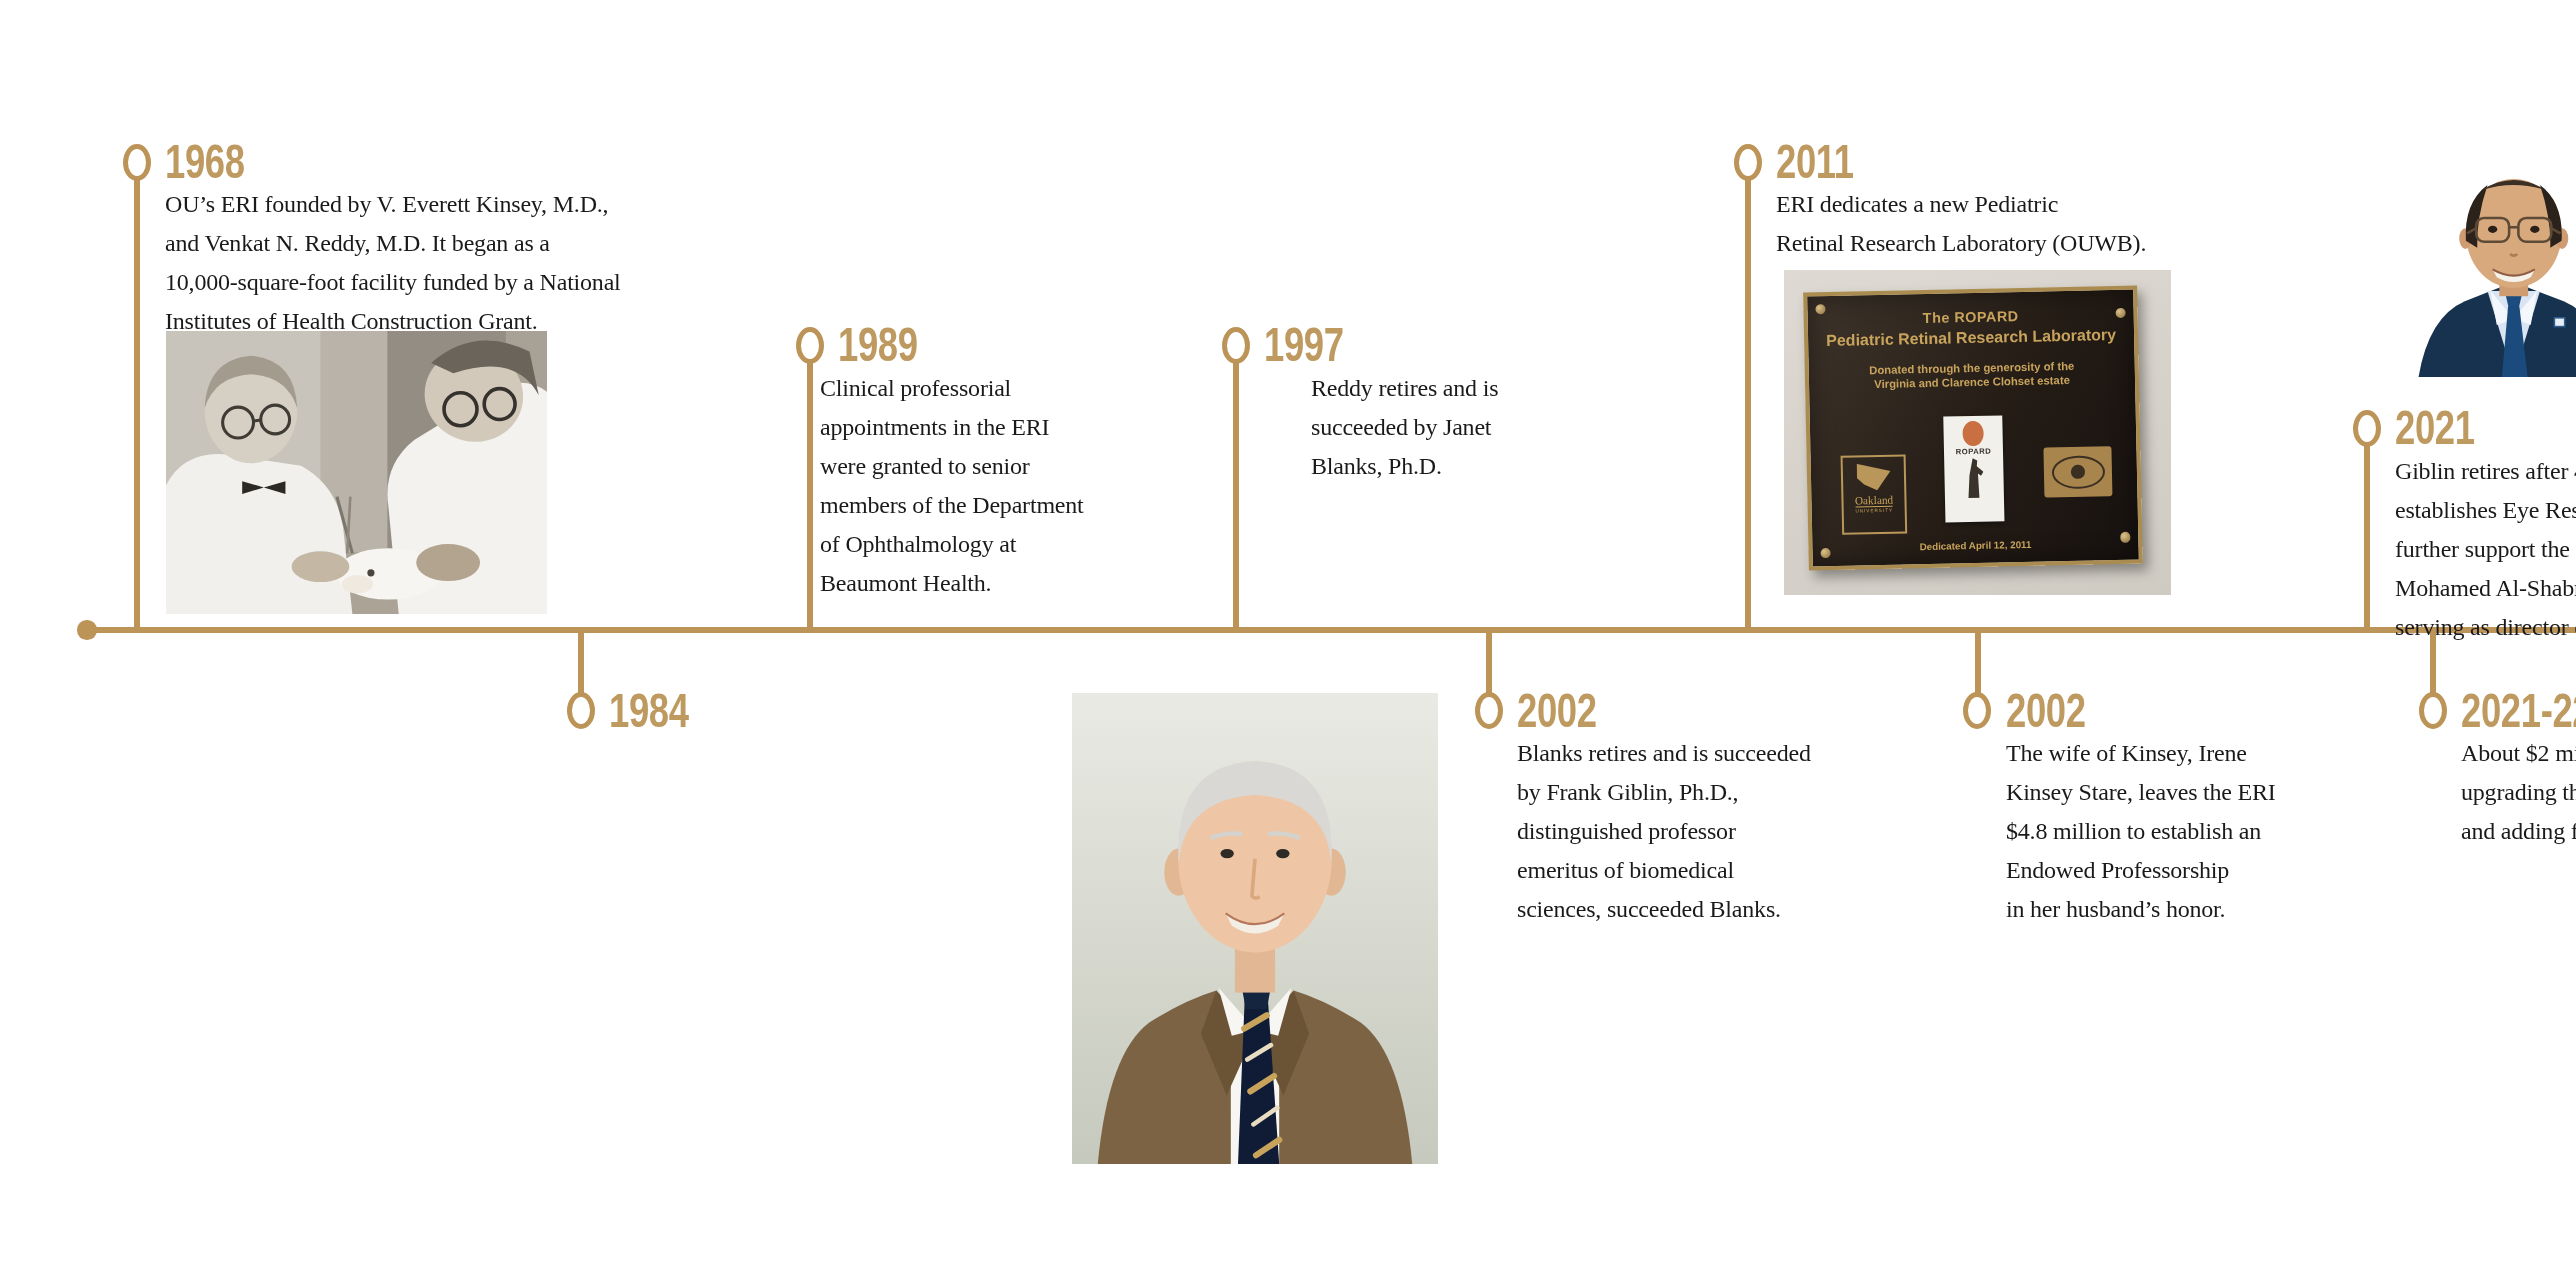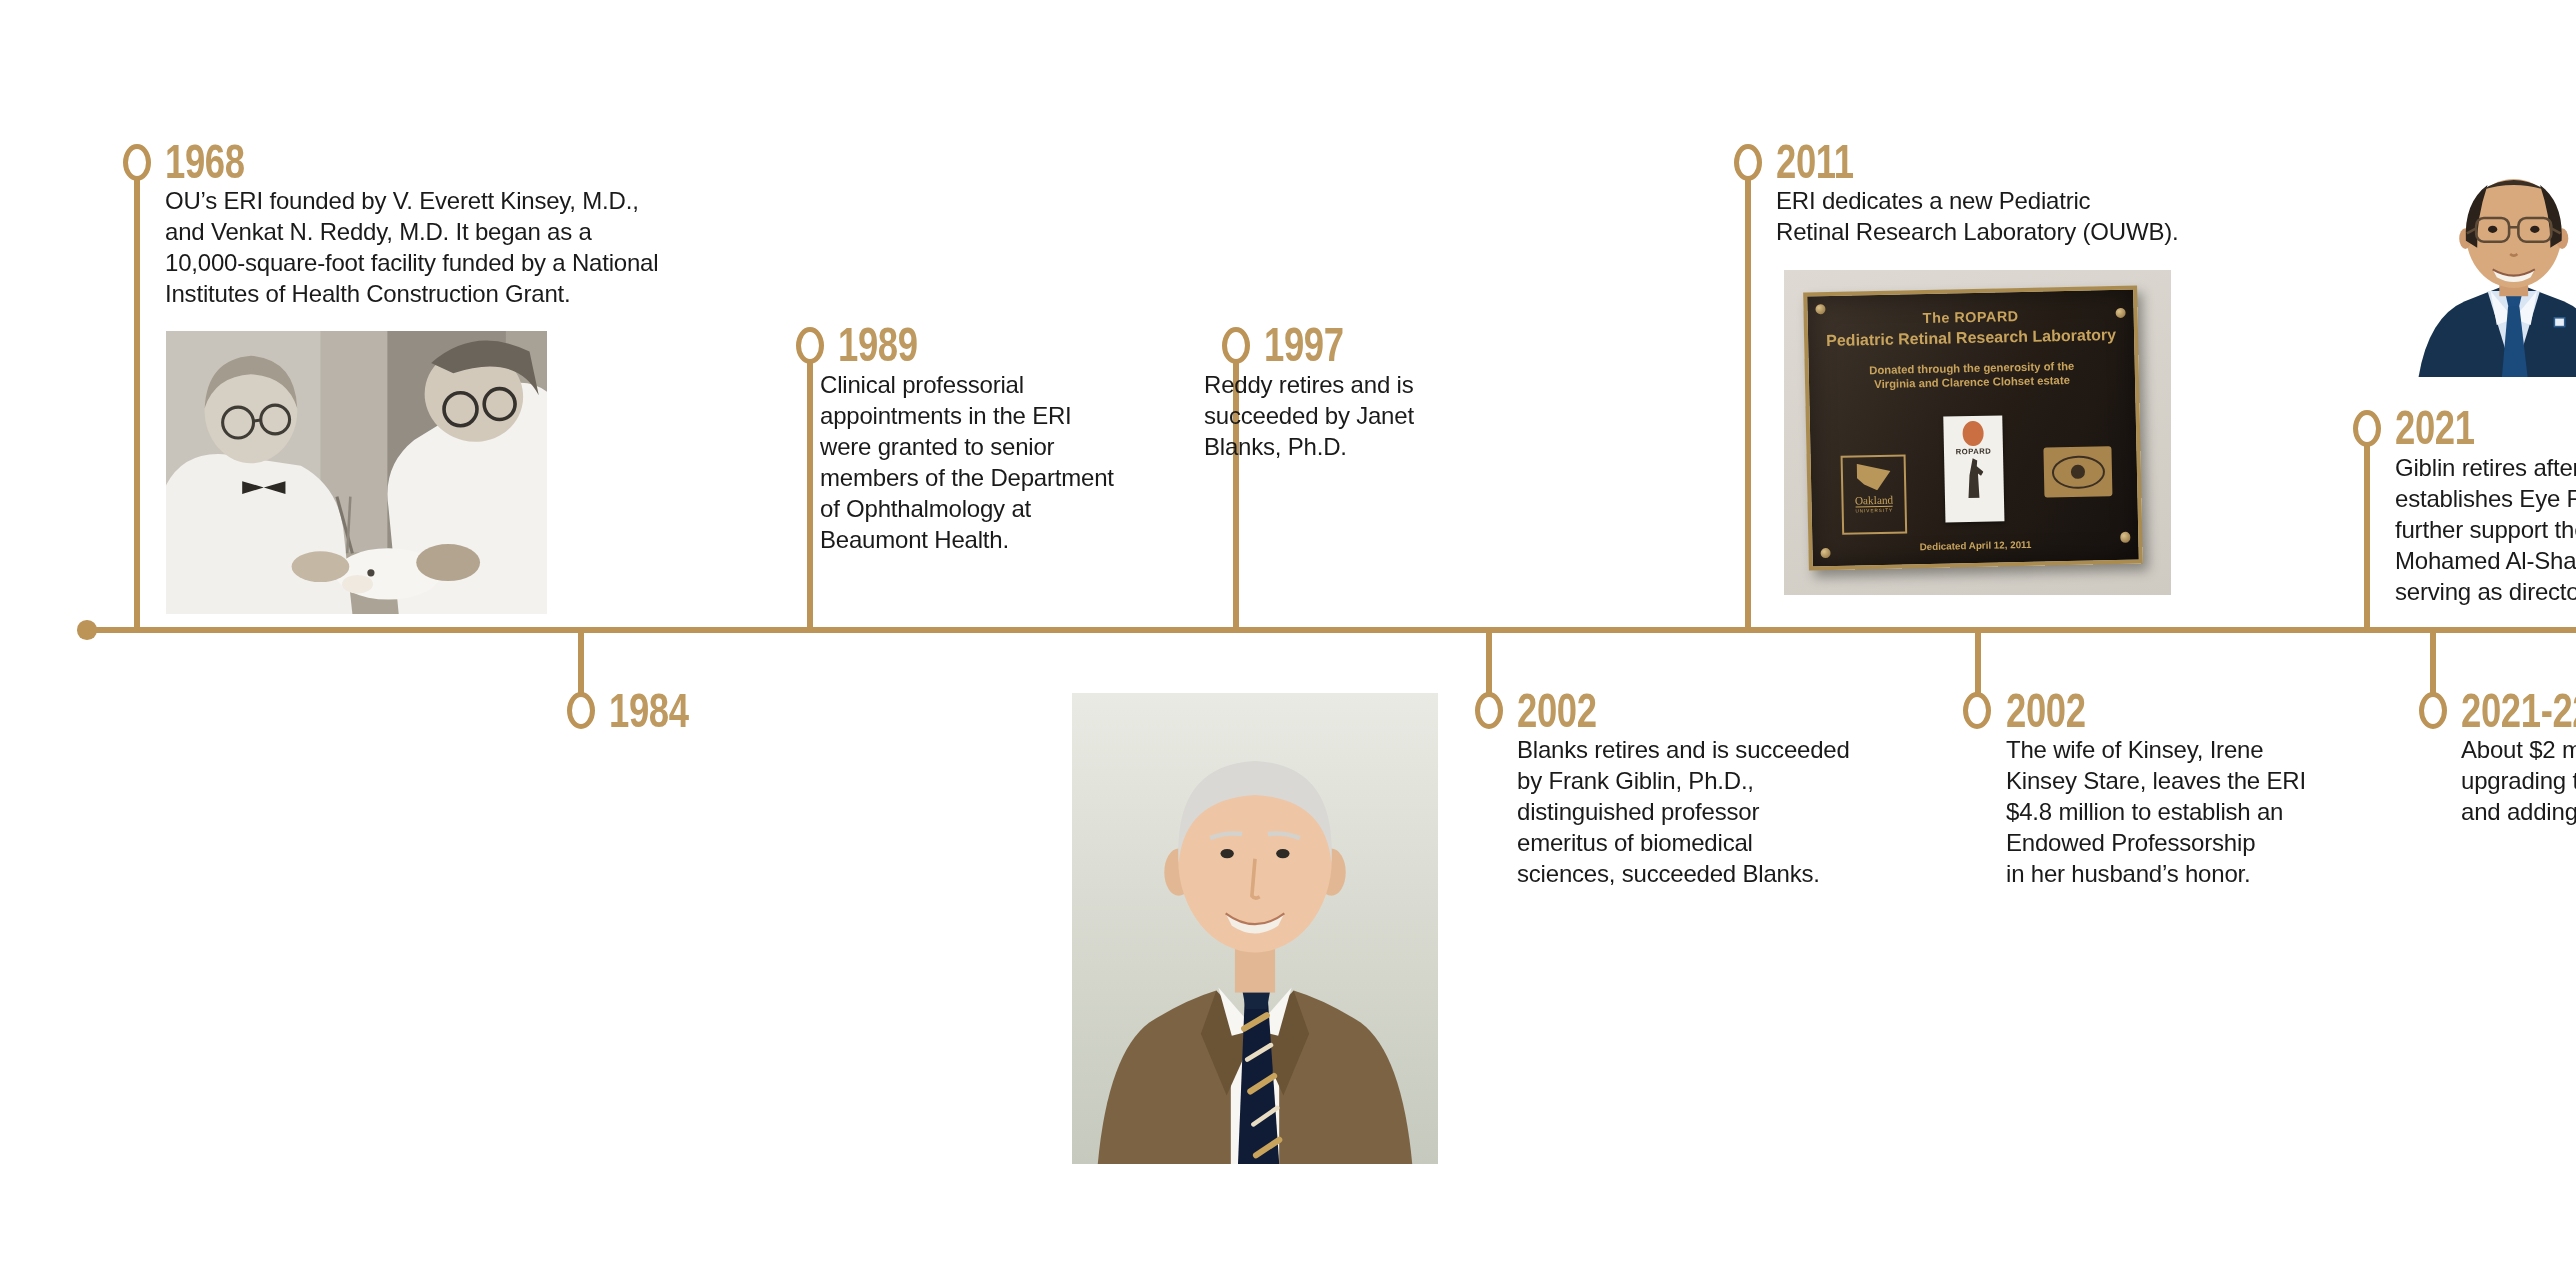--- a/index.html
+++ b/index.html
@@ -17,7 +17,7 @@
           background:#ffffff;box-sizing:border-box;}
   .year{position:absolute;font-size:48px;line-height:48px;font-weight:bold;color:#BE9A60;
         transform:scaleX(0.76);transform-origin:left center;white-space:nowrap;letter-spacing:-0.5px;}
-  .bodytext{position:absolute;font-size:24px;line-height:31px;color:#1A1A1A;white-space:pre-line;letter-spacing:-0.2px;}
+  .bodytext{position:absolute;font-size:24px;line-height:39px;color:#1A1A1A;white-space:pre-line;letter-spacing:-0.2px;font-family:Liberation Serif, serif;}
 
   
   .m-e0{left:123px;top:144px;} .s-e0{left:134px;top:180px;height:447px;} .y-e0{left:165px;top:138px;} .b-e0{left:165px;top:185px;}

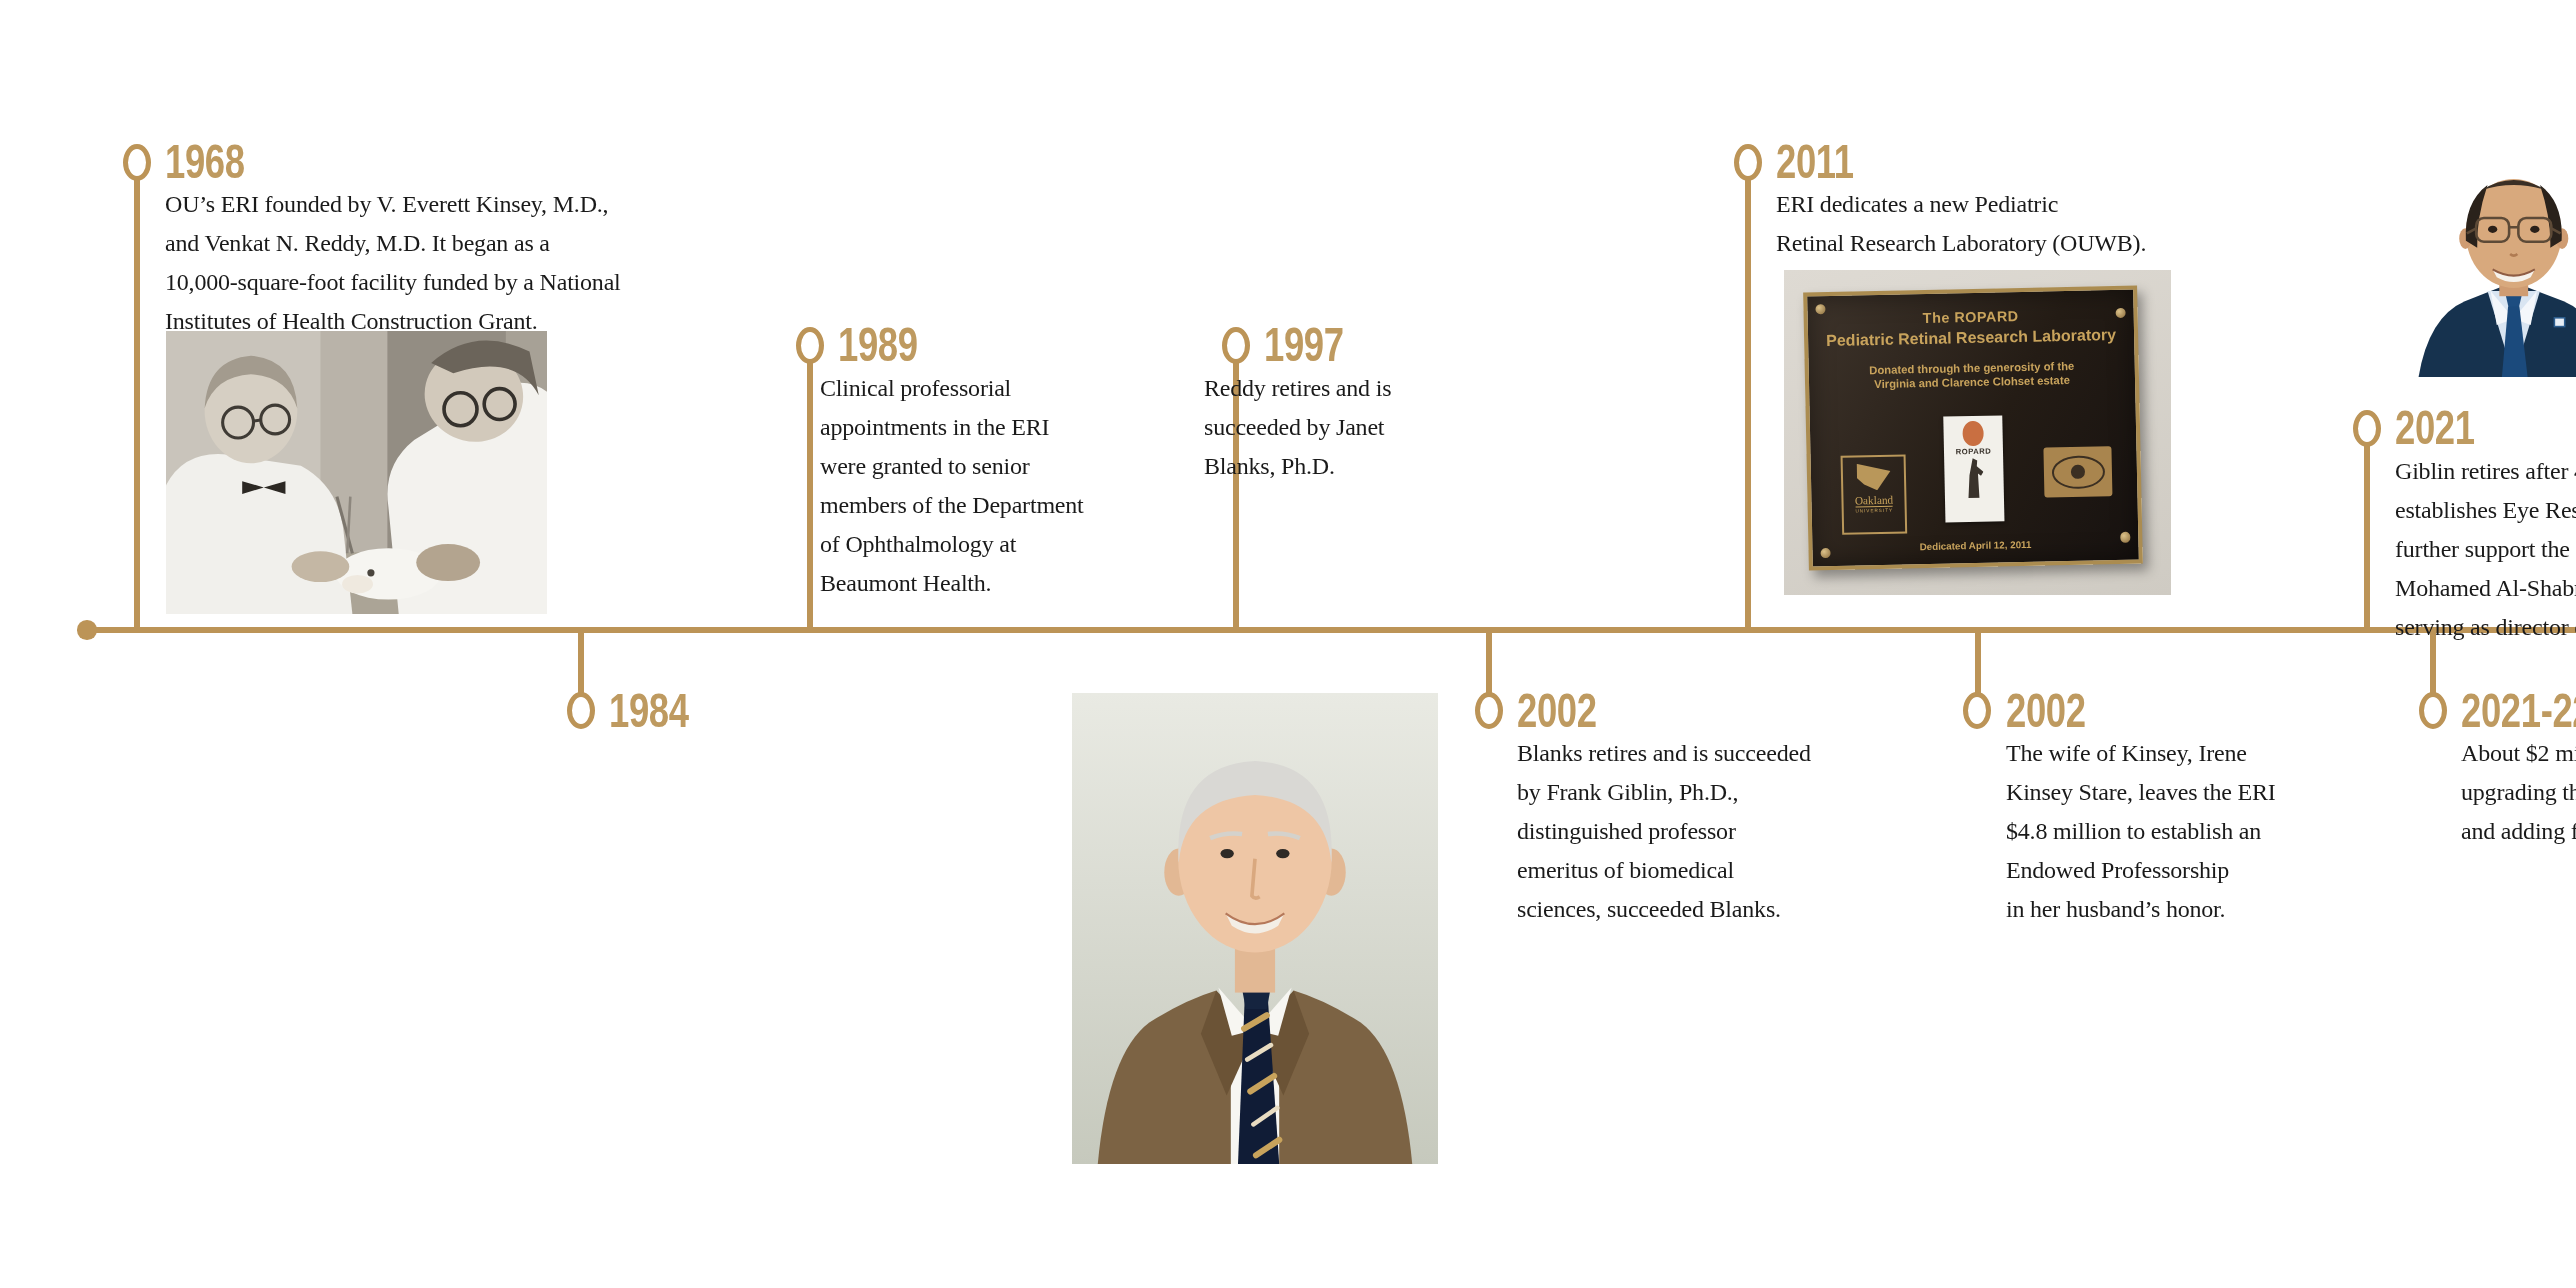--- a/index.html
+++ b/index.html
@@ -22,7 +22,7 @@
   
   .m-e0{left:123px;top:144px;} .s-e0{left:134px;top:180px;height:447px;} .y-e0{left:165px;top:138px;} .b-e0{left:165px;top:185px;}
   .m-e1{left:796px;top:327px;} .s-e1{left:807px;top:363px;height:264px;} .y-e1{left:838px;top:321px;} .b-e1{left:820px;top:369px;}
-  .m-e2{left:1222px;top:327px;} .s-e2{left:1233px;top:363px;height:264px;} .y-e2{left:1264px;top:321px;} .b-e2{left:1204px;top:369px;}
+  .m-e2{left:1222px;top:327px;} .s-e2{left:1233px;top:363px;height:264px;} .y-e2{left:1264px;top:321px;} .b-e2{left:1311px;top:369px;}
   .m-e3{left:1734px;top:144px;} .s-e3{left:1745px;top:180px;height:447px;} .y-e3{left:1776px;top:138px;} .b-e3{left:1776px;top:185px;}
   .m-e4{left:2353px;top:410px;} .s-e4{left:2364px;top:446px;height:181px;} .y-e4{left:2395px;top:404px;} .b-e4{left:2395px;top:452px;}
   .m-e5{left:567px;top:692px;} .s-e5{left:578px;top:633px;height:60px;} .y-e5{left:609px;top:687px;} .b-e5{left:609px;top:734px;}

